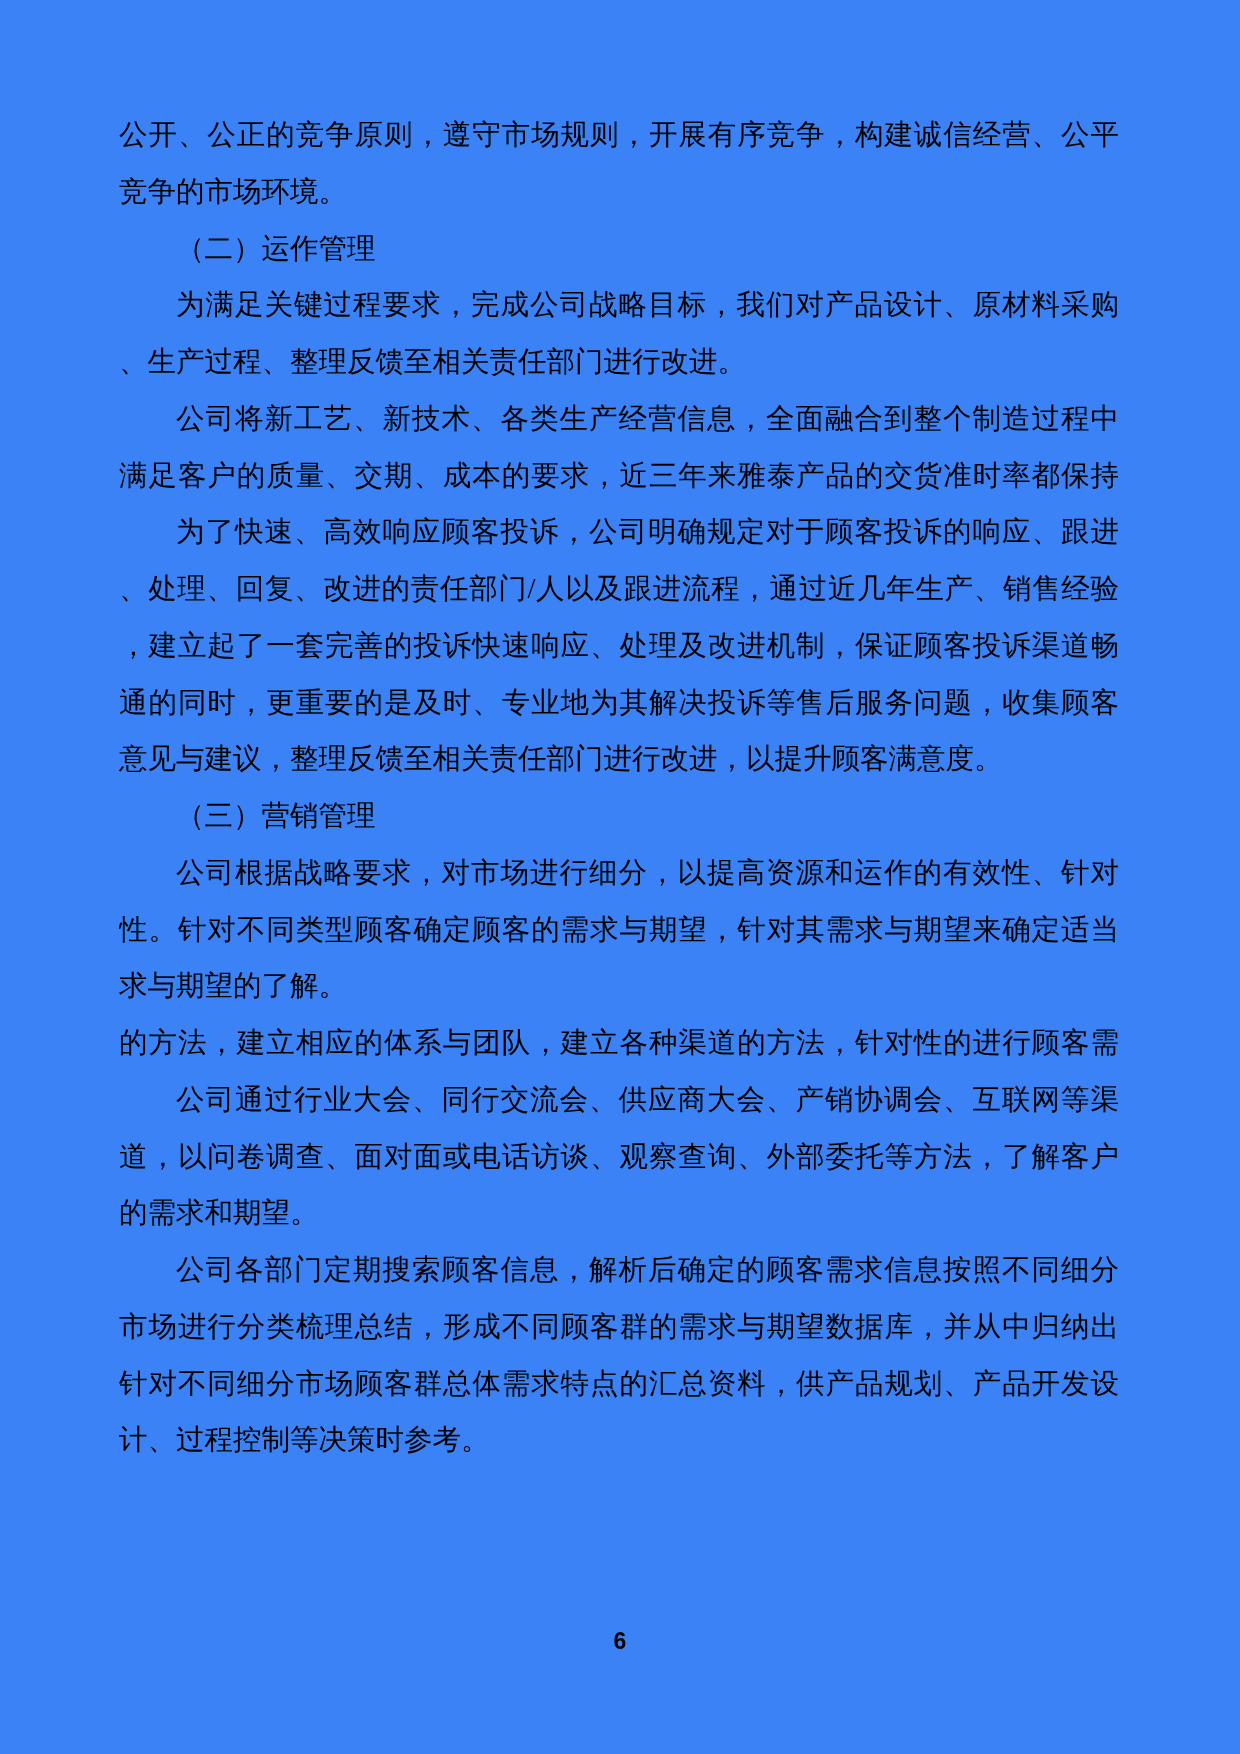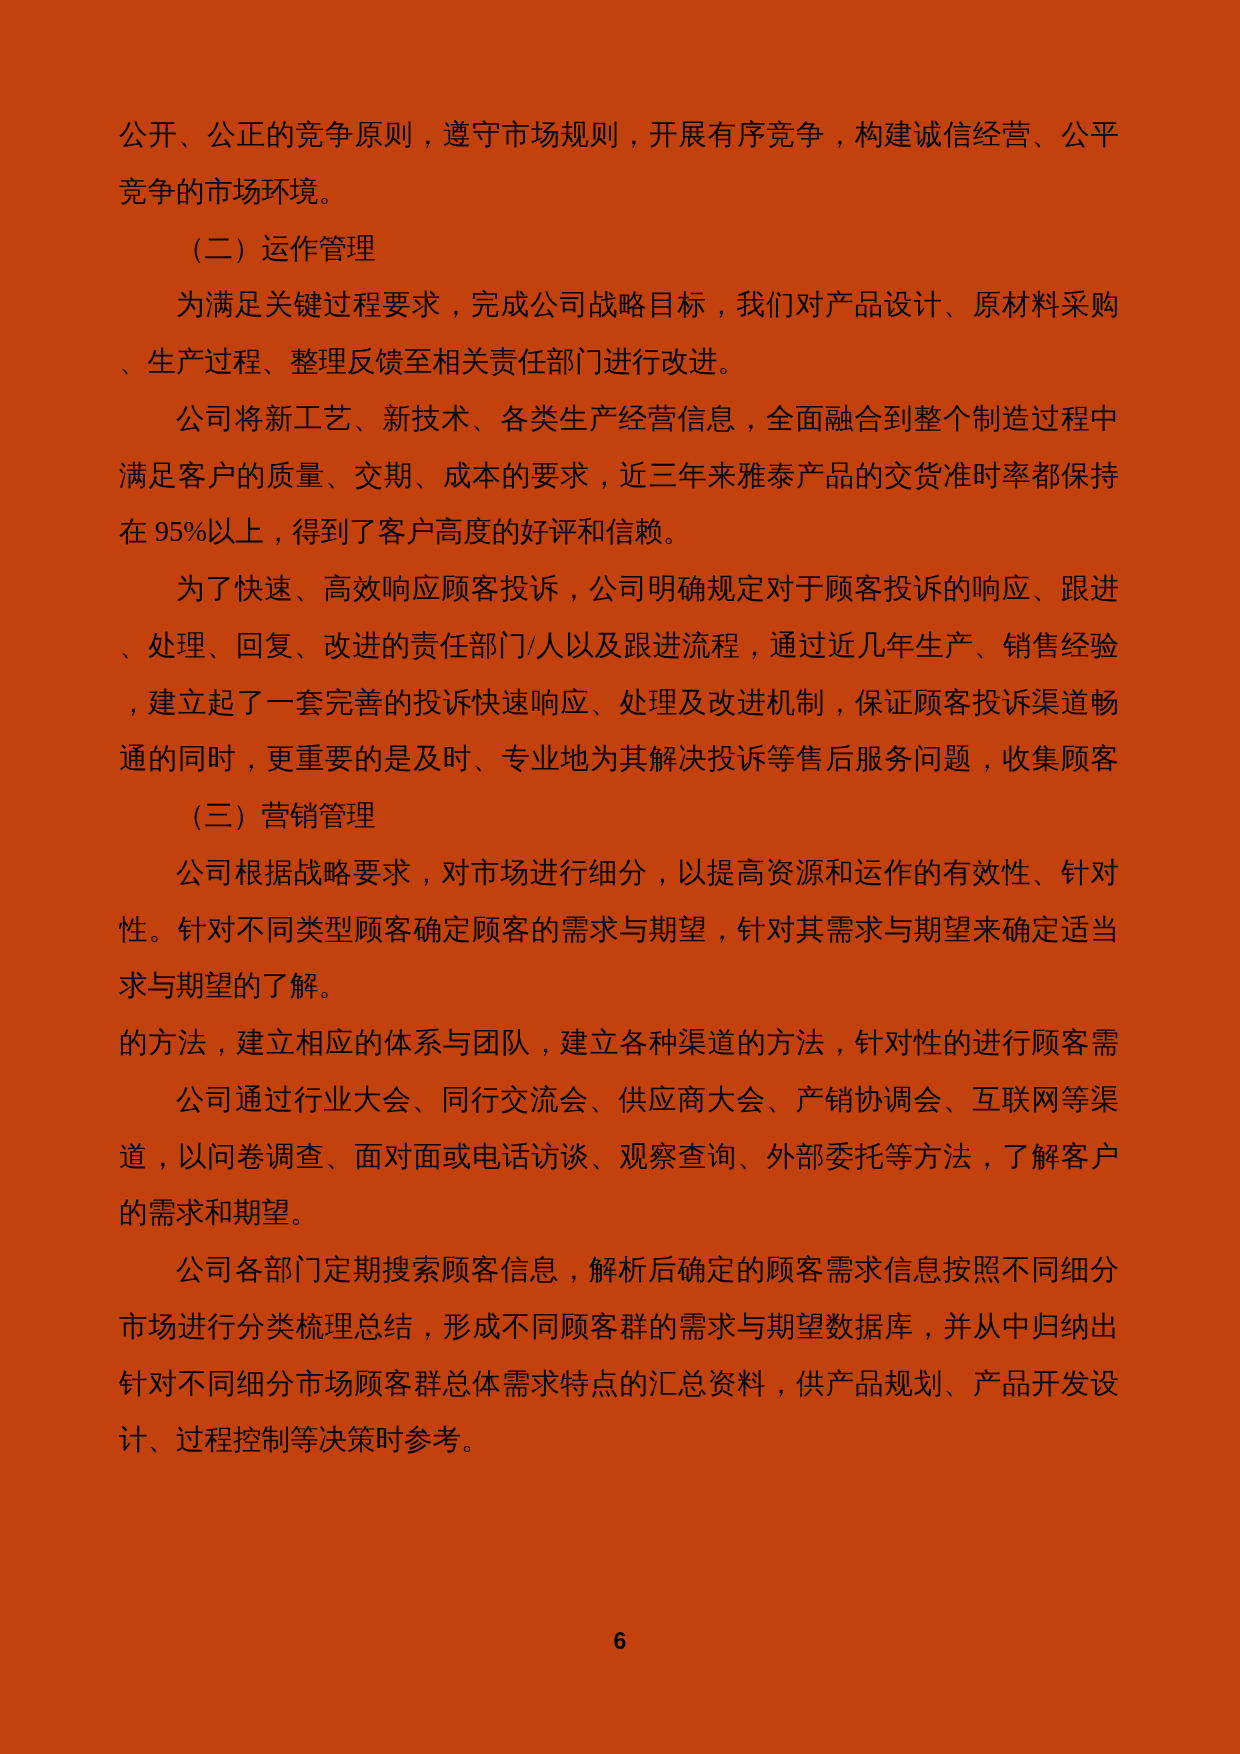--- a/index.html
+++ b/index.html
@@ -15,7 +15,7 @@
     width: 1240px;
     height: 1754px;
     box-sizing: border-box;
-    background: #c2410c;
+    background: #3b82f6;
     padding: 107px 121px 0 119px;
     font-family: "Liberation Serif", "DejaVu Serif", serif;
     color: #000000;

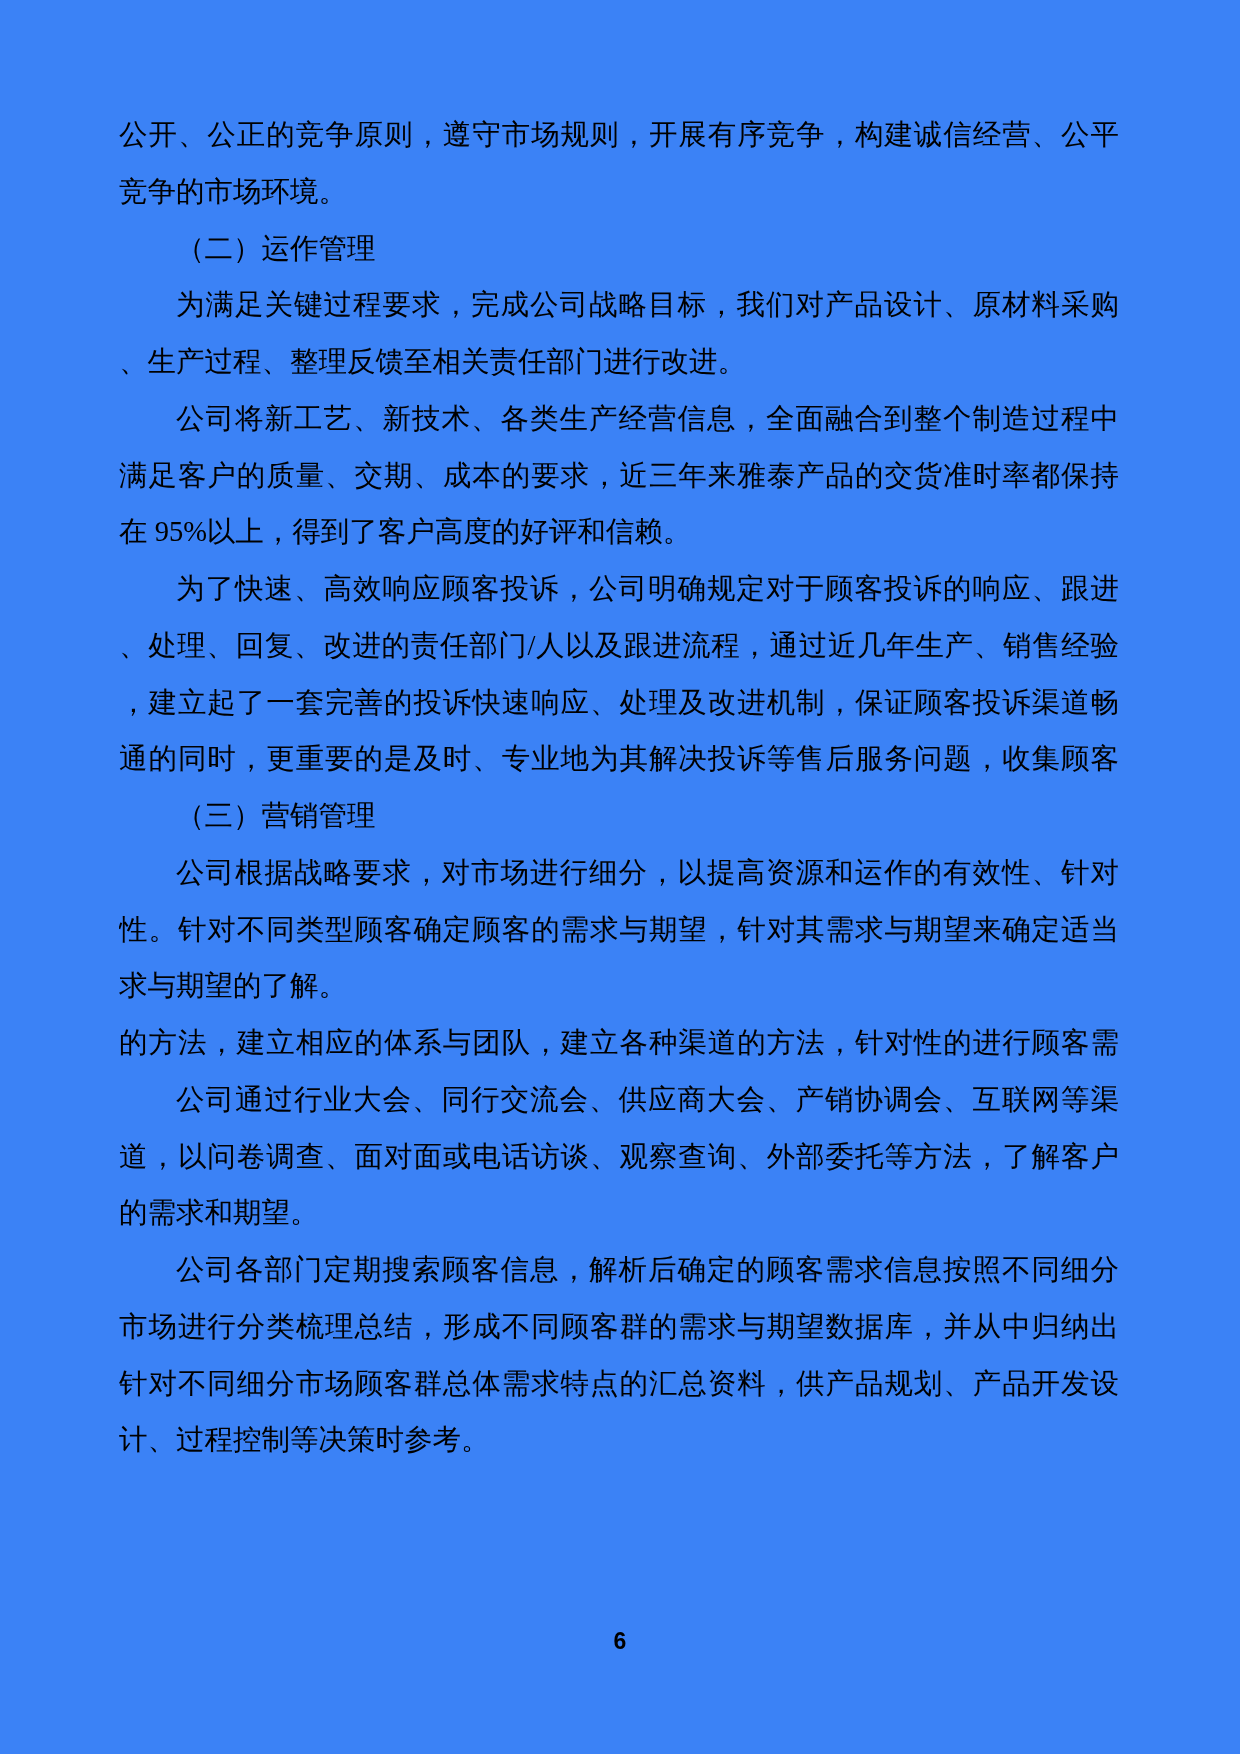--- a/index.html
+++ b/index.html
@@ -72,7 +72,6 @@
       <div class="line lastline">、生产过程、整理反馈至相关责任部门进行改进。</div>
       <div class="line indent">公司将新工艺、新技术、各类生产经营信息，全面融合到整个制造过程中</div>
       <div class="line">满足客户的质量、交期、成本的要求，近三年来雅泰产品的交货准时率都保持</div>
-      <div class="line lastline">在 95%以上，得到了客户高度的好评和信赖。</div>
       <div class="line indent">为了快速、高效响应顾客投诉，公司明确规定对于顾客投诉的响应、跟进</div>
       <div class="line">、处理、回复、改进的责任部门/人以及跟进流程，通过近几年生产、销售经验</div>
       <div class="line">，建立起了一套完善的投诉快速响应、处理及改进机制，保证顾客投诉渠道畅</div>

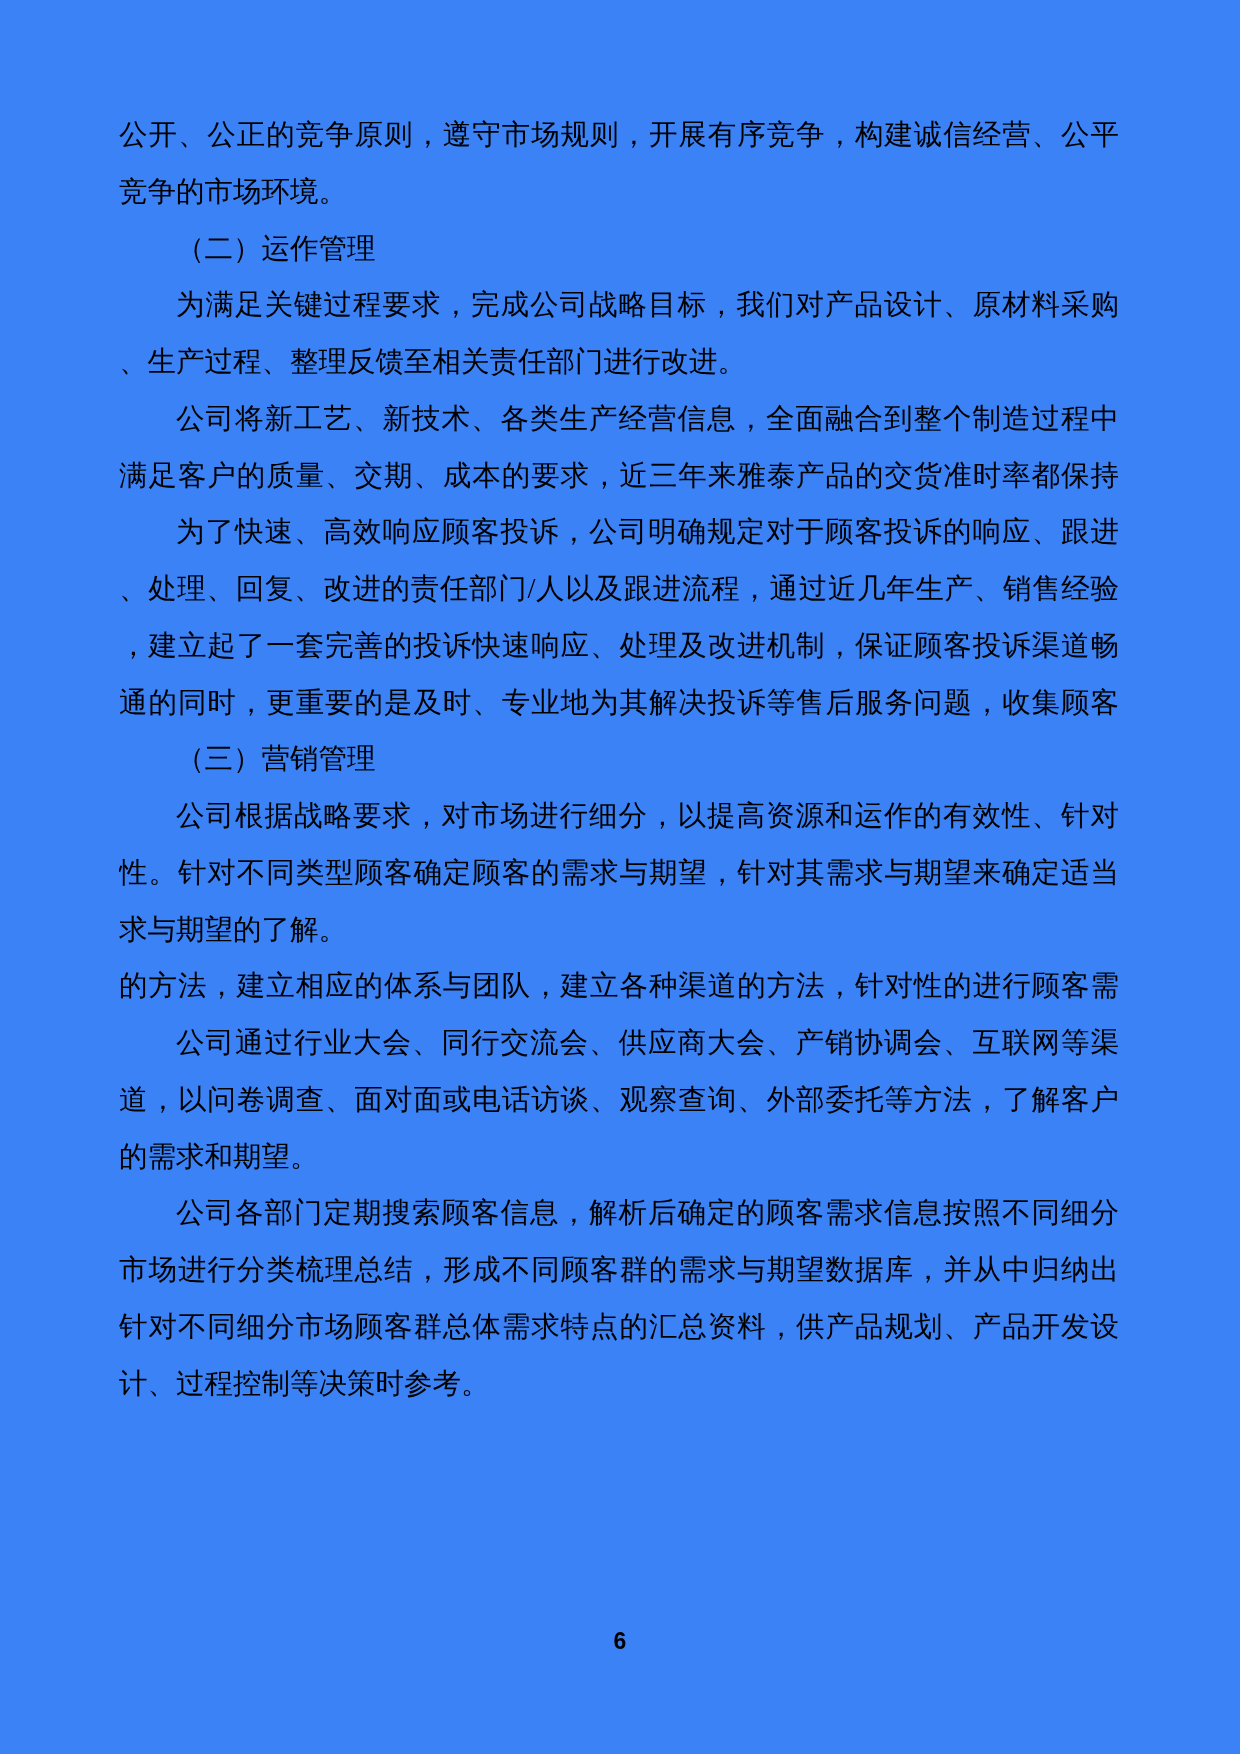--- a/index.html
+++ b/index.html
@@ -76,6 +76,7 @@
       <div class="line">、处理、回复、改进的责任部门/人以及跟进流程，通过近几年生产、销售经验</div>
       <div class="line">，建立起了一套完善的投诉快速响应、处理及改进机制，保证顾客投诉渠道畅</div>
       <div class="line">通的同时，更重要的是及时、专业地为其解决投诉等售后服务问题，收集顾客</div>
+      <div class="line lastline">意见与建议，整理反馈至相关责任部门进行改进，以提升顾客满意度。</div>
       <div class="line heading lastline indent">（三）营销管理</div>
       <div class="line indent">公司根据战略要求，对市场进行细分，以提高资源和运作的有效性、针对</div>
       <div class="line">性。针对不同类型顾客确定顾客的需求与期望，针对其需求与期望来确定适当</div>

